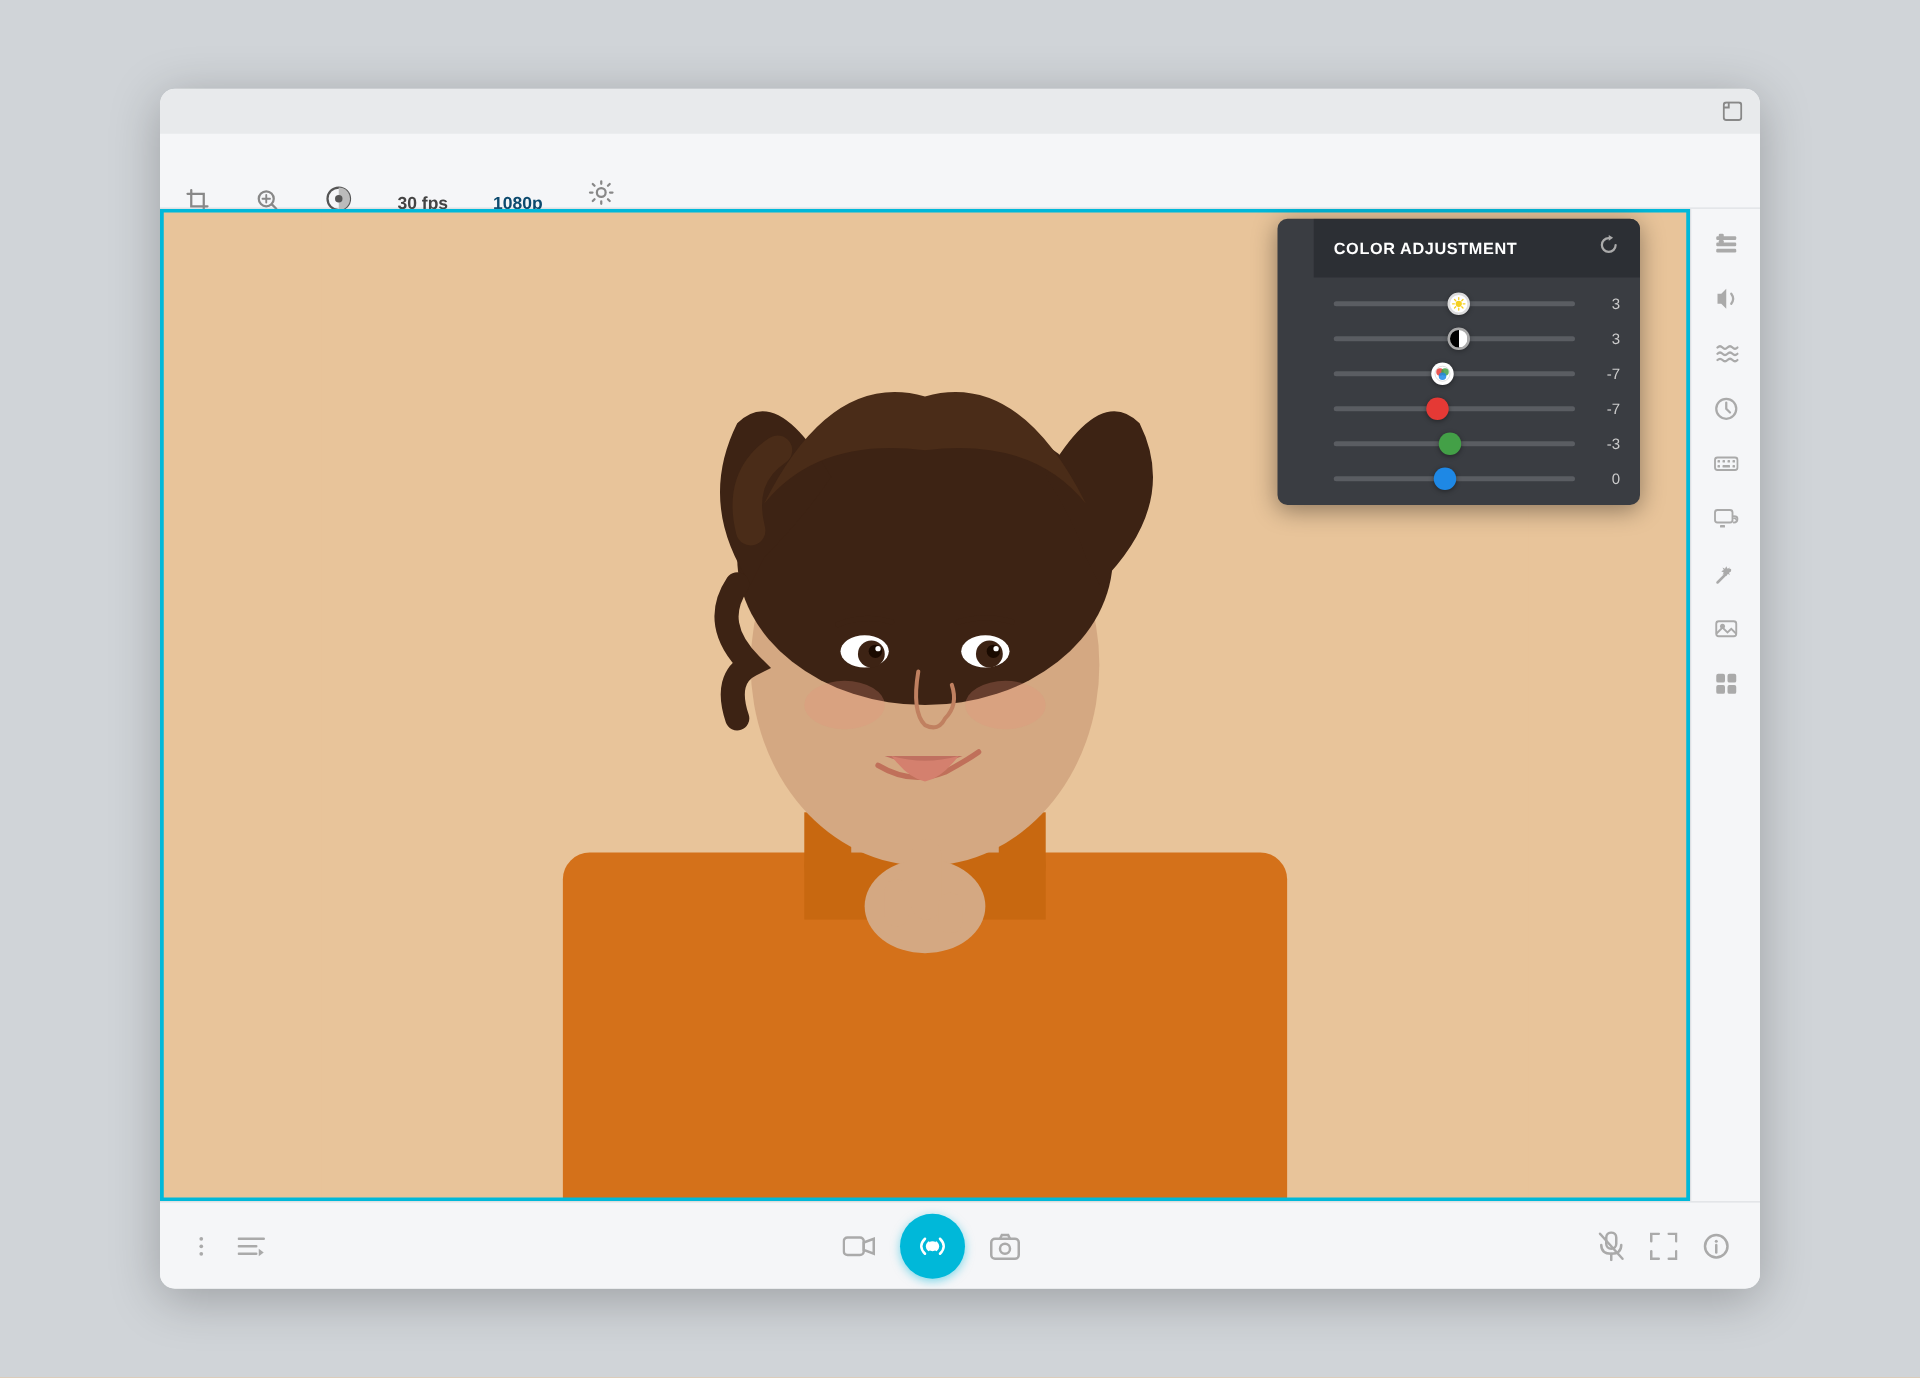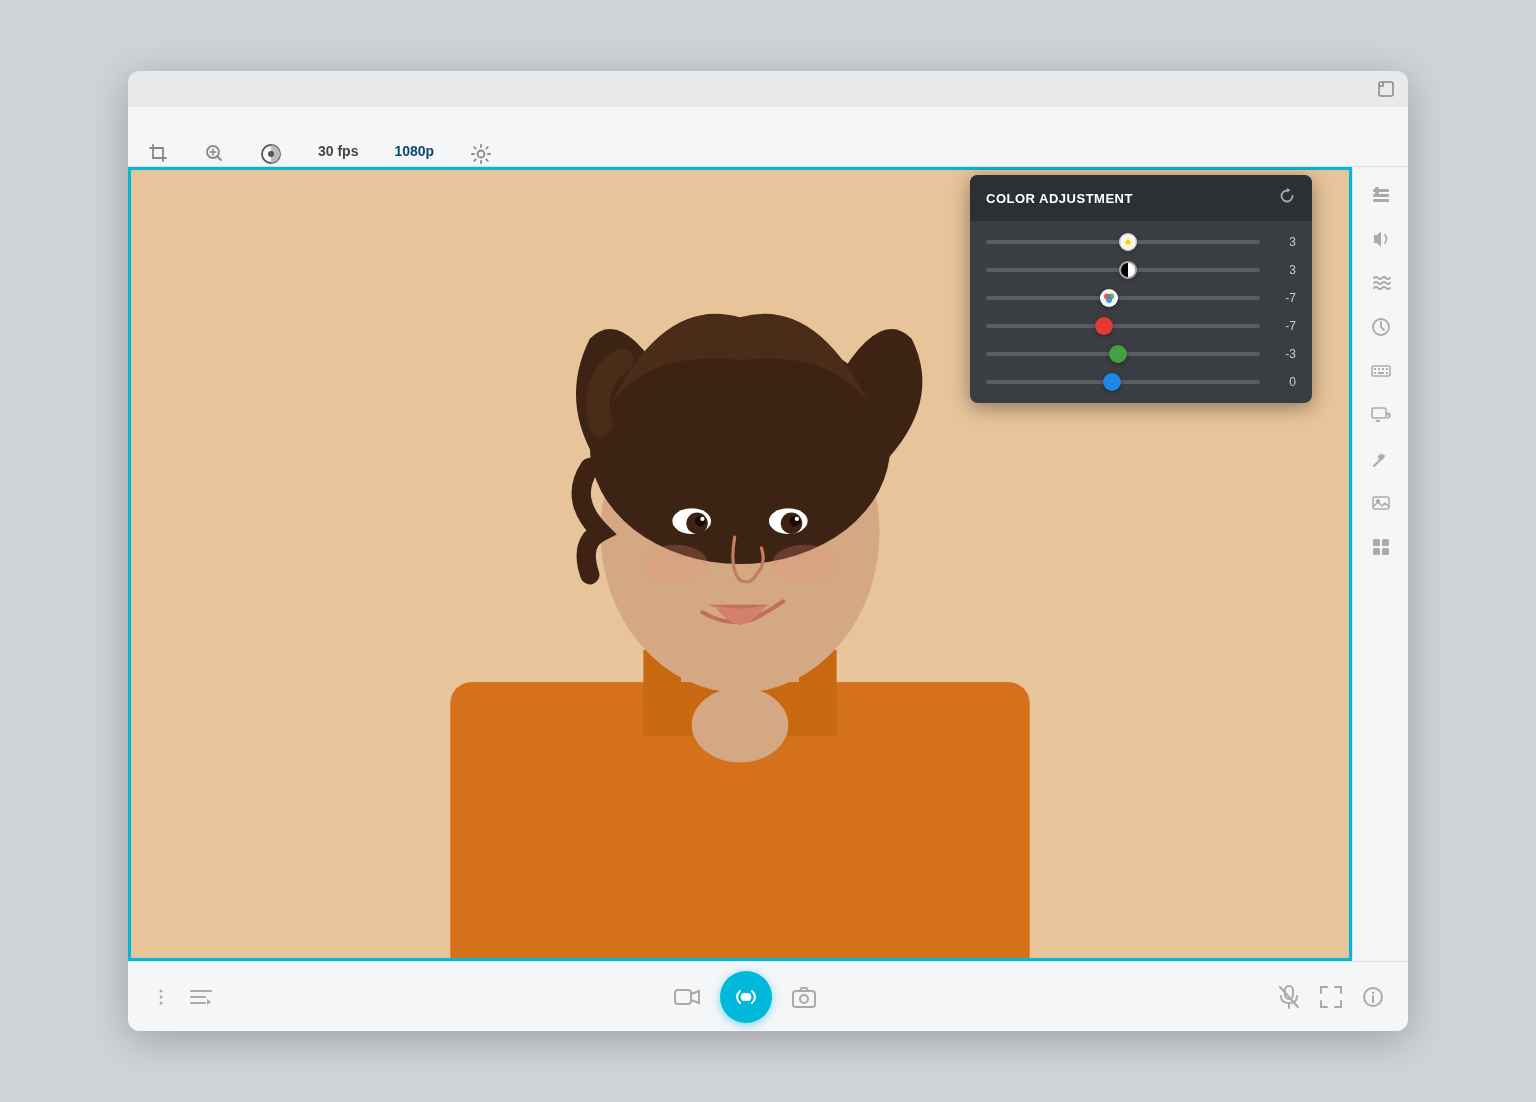--- a/index.html
+++ b/index.html
@@ -106,7 +106,7 @@
     }
     .toolbar-right {
       display: flex;
-      align-items: flex-start;
+      align-items: flex-end;
       gap: 36px;
       margin-top: 40px;
     }

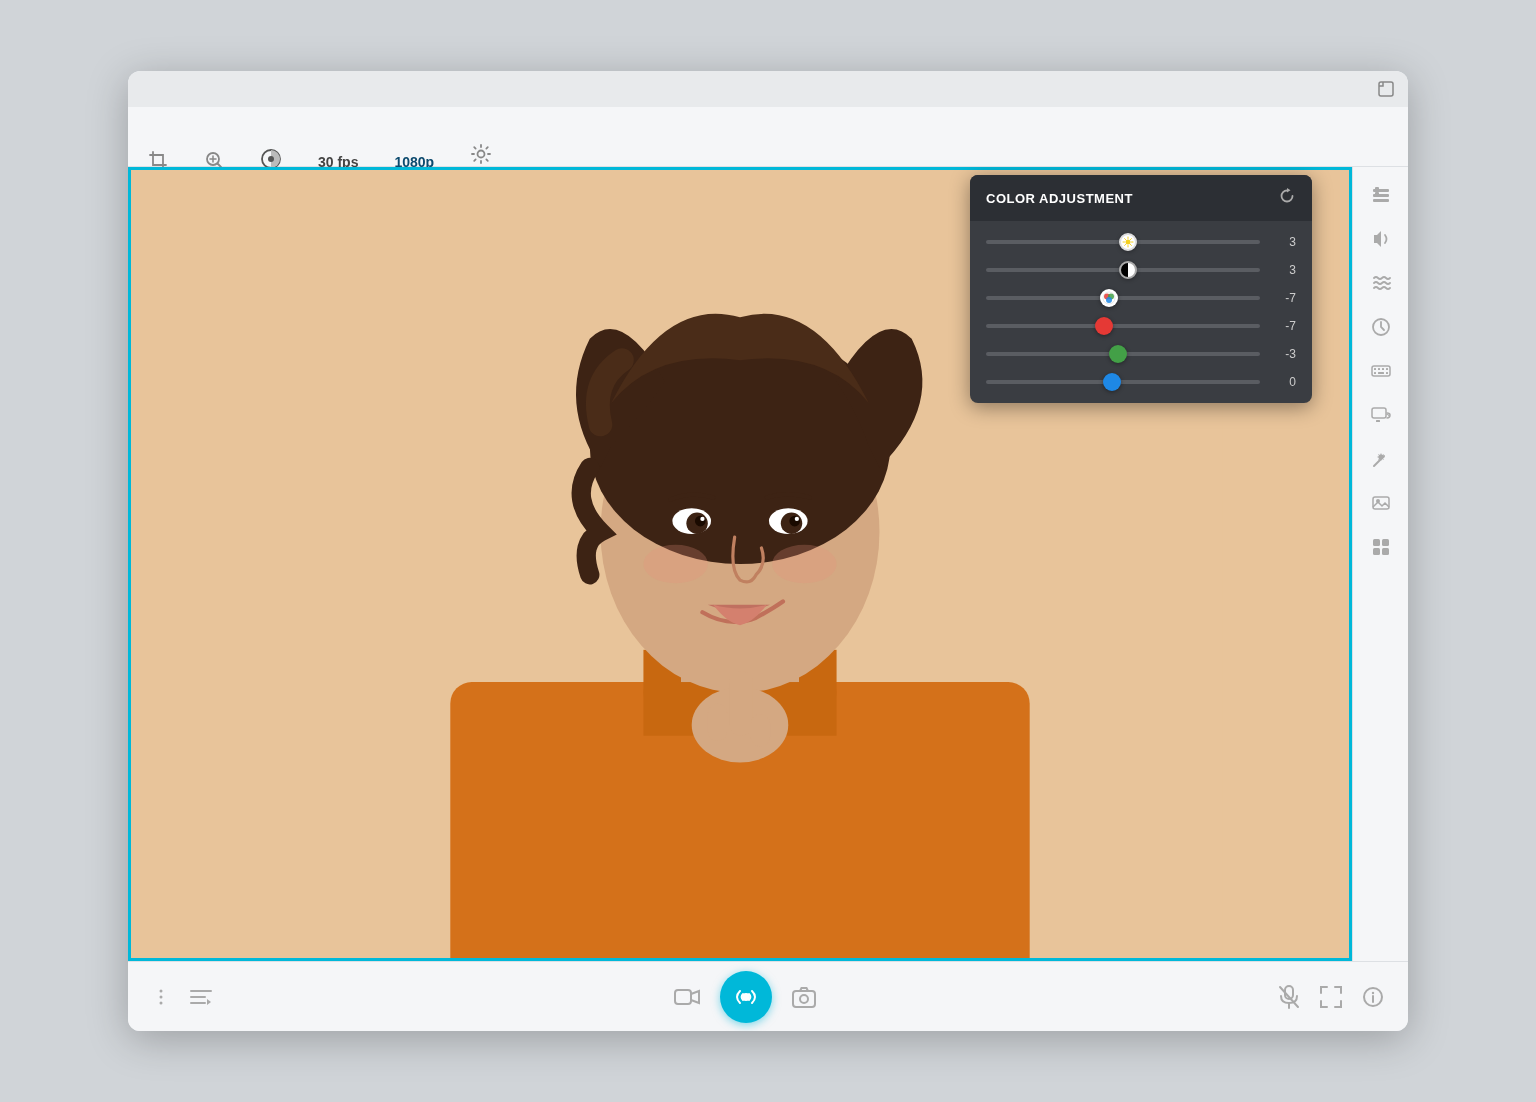--- a/index.html
+++ b/index.html
@@ -179,12 +179,13 @@
       position: absolute;
       top: 8px;
       right: 40px;
-      width: 342px;
+      width: 290px;
       background: #3a3d42;
       border-radius: 8px;
       overflow: hidden;
       z-index: 20;
       box-shadow: 0 4px 20px rgba(0,0,0,0.4);
+      padding-left: 29px;
     }
     .color-panel-header {
       background: #2c2f34;

